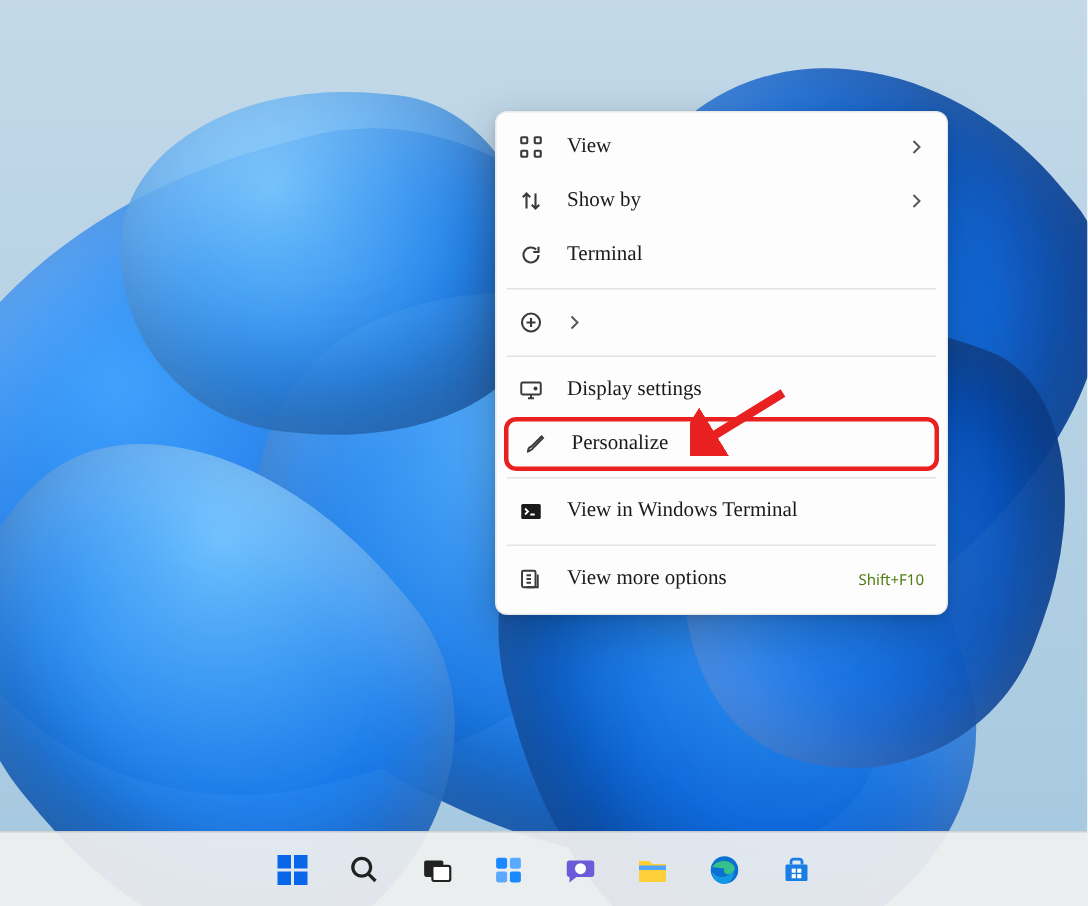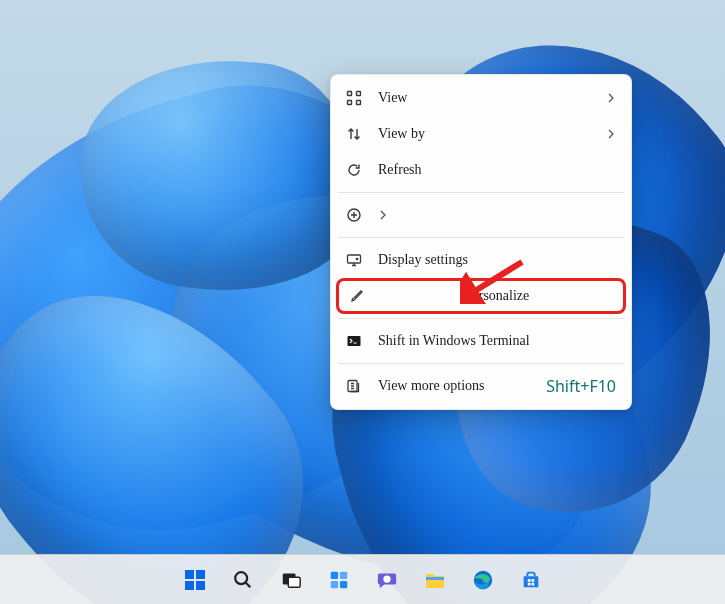--- a/index.html
+++ b/index.html
@@ -161,7 +161,7 @@
           <path d="M11 13V3m2.5 7.5L11 13l-2.5-2.5"></path>
         </svg>
       </span>
-      <span class="mi-label">View by</span>
+      <span class="mi-label">Show by</span>
       <span class="mi-chevron">
         <svg width="10" height="10" viewBox="0 0 10 10" fill="none" stroke="currentColor" stroke-width="1.3">
             <path d="M3 1l4 4-4 4"></path>

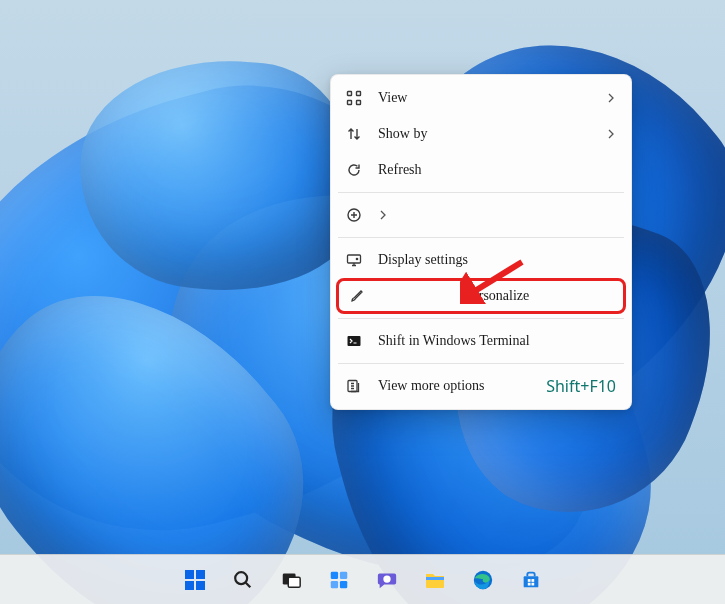--- a/index.html
+++ b/index.html
@@ -176,7 +176,7 @@
           <path d="M13 2.5V6H9.5"></path>
         </svg>
       </span>
-      <span class="mi-label">Refresh</span>
+      <span class="mi-label">Terminal</span>
     </div>
 
     <div class="menu-sep"></div>

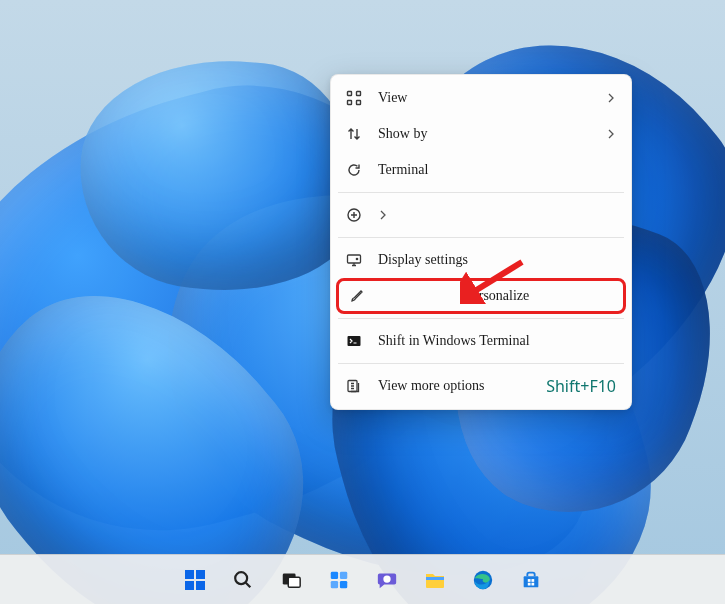--- a/index.html
+++ b/index.html
@@ -91,7 +91,6 @@
       border-radius: 8px;
       box-sizing: border-box;
       background: transparent;
-      text-align: center;
     }
     
     .arrow-ann {

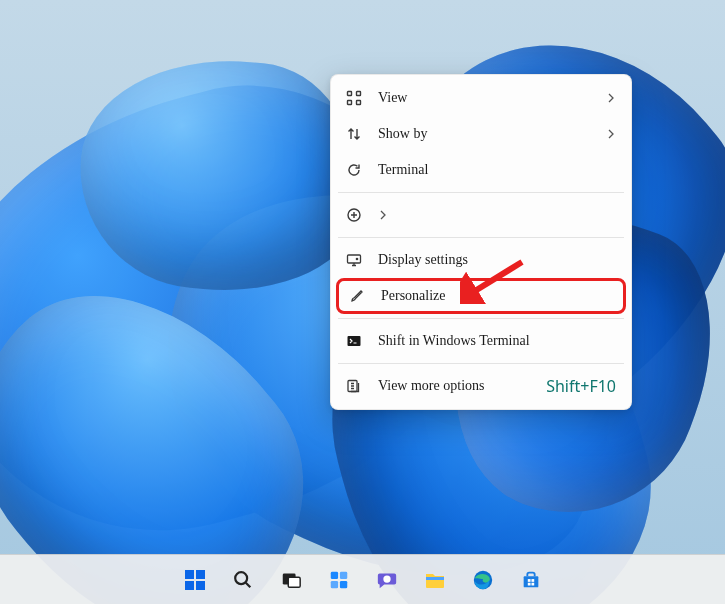--- a/index.html
+++ b/index.html
@@ -225,7 +225,7 @@
           <path d="M4 6l2 2-2 2M7.5 10h3" stroke="#fff" stroke-width="1.2" fill="none"></path>
         </svg>
       </span>
-      <span class="mi-label">Shift in Windows Terminal</span>
+      <span class="mi-label">View in Windows Terminal</span>
     </div>
 
     <div class="menu-sep"></div>

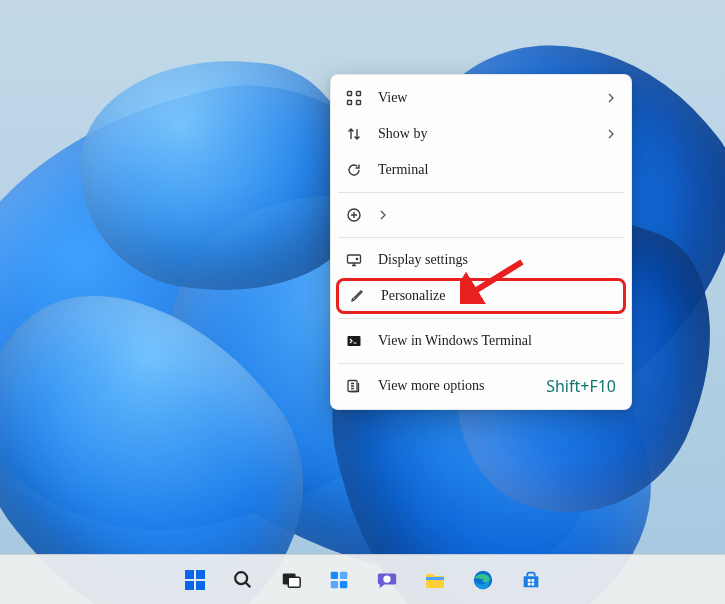--- a/index.html
+++ b/index.html
@@ -78,8 +78,8 @@
     }
     .mi-shortcut {
       flex: 0 0 auto;
-      color: #0f766e;
-      font-size: 16px;
+      color: #4d7c0f;
+      font-size: 10px;
     }
     .menu-sep {
       height: 1px;

